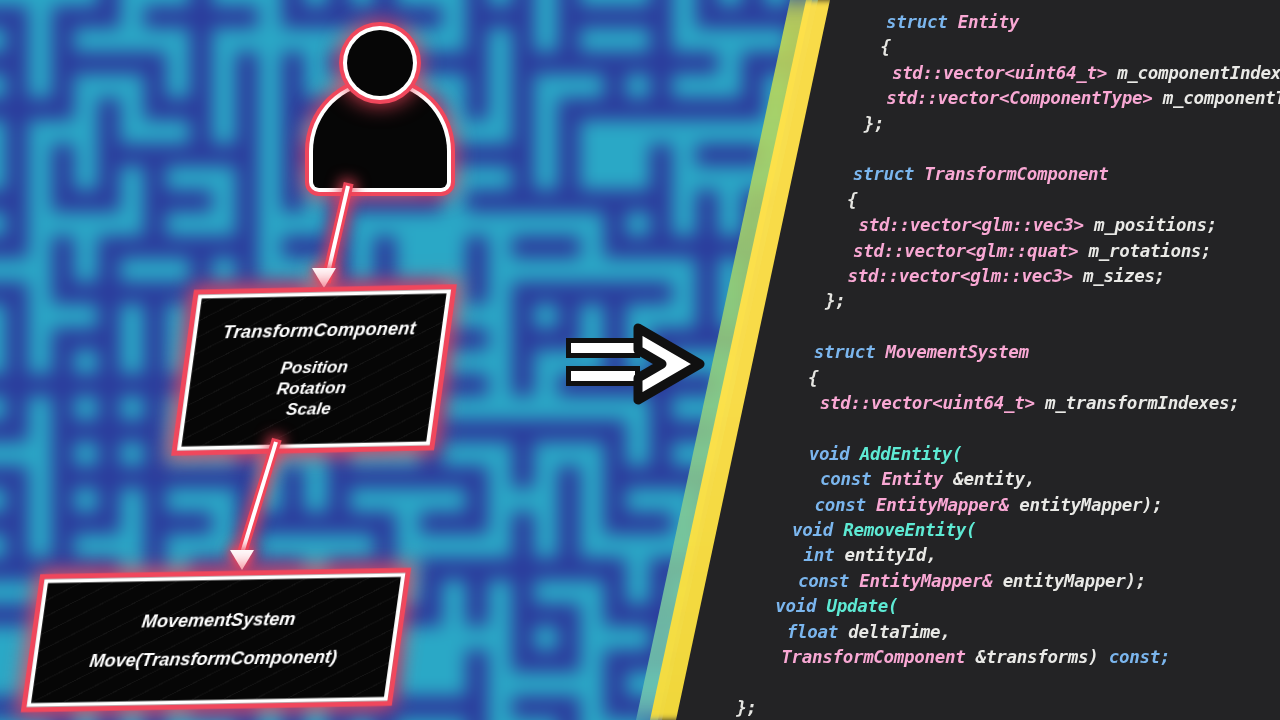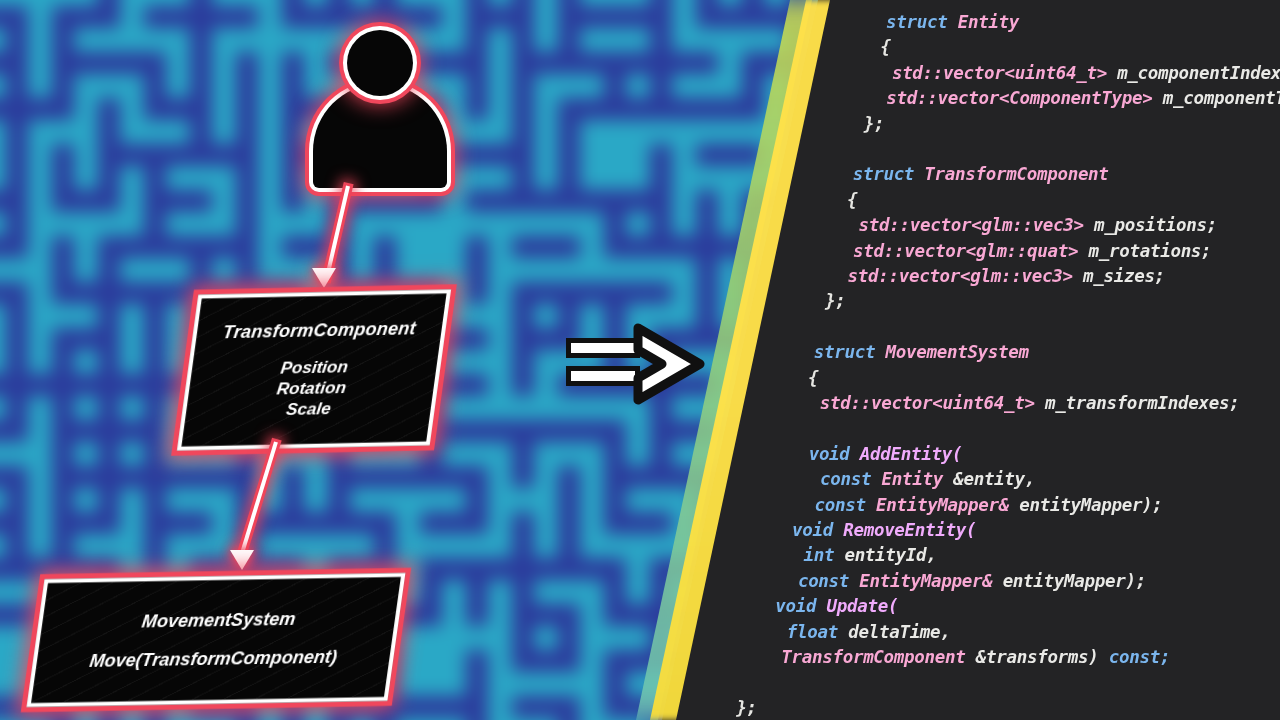--- a/index.html
+++ b/index.html
@@ -74,7 +74,7 @@
   .kw   { color: #7bb6ee; }   
   .ty   { color: #f9a8d4; }   
   .var  { color: #e9e9e6; }   
-  .fn   { color: #f0abfc; }   
+  .fn   { color: #5eead4; }   
   .pun  { color: #e6e6e2; }   
 
   

